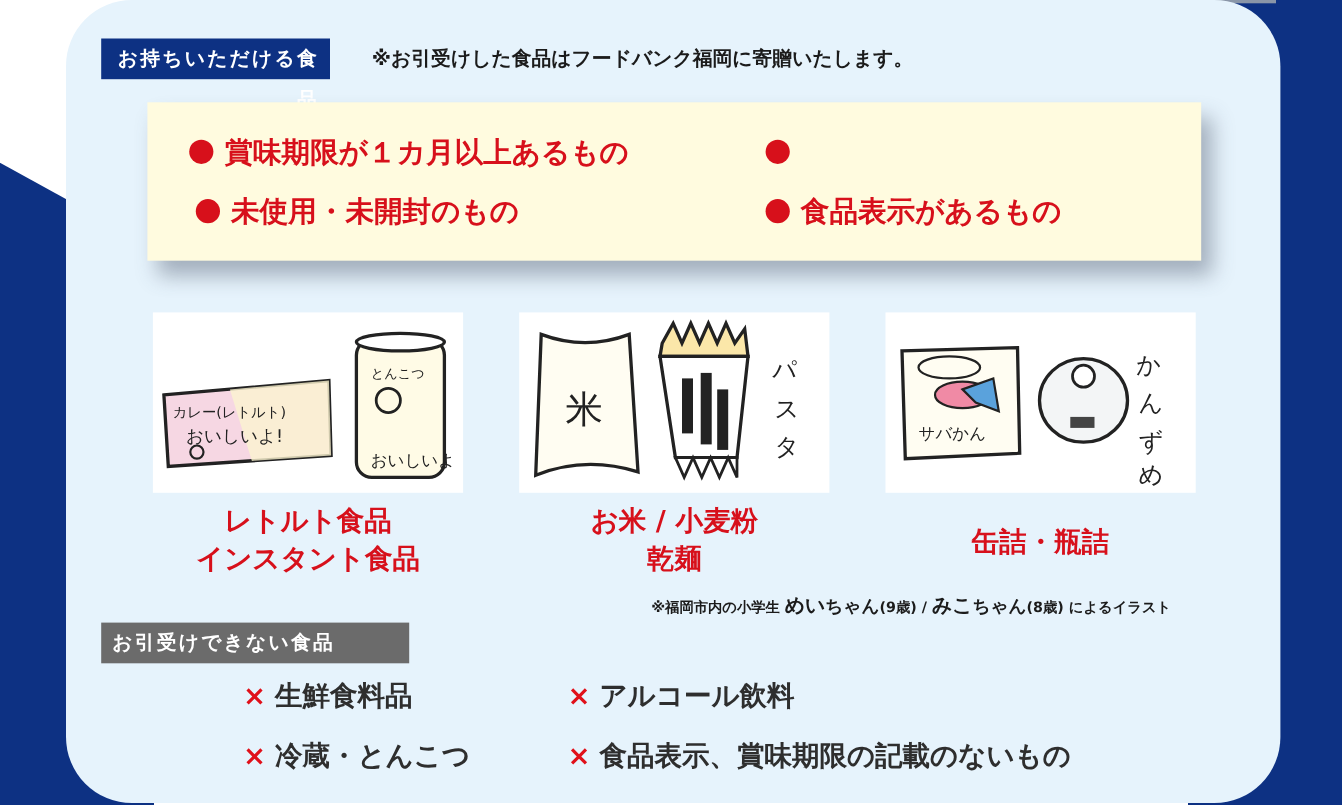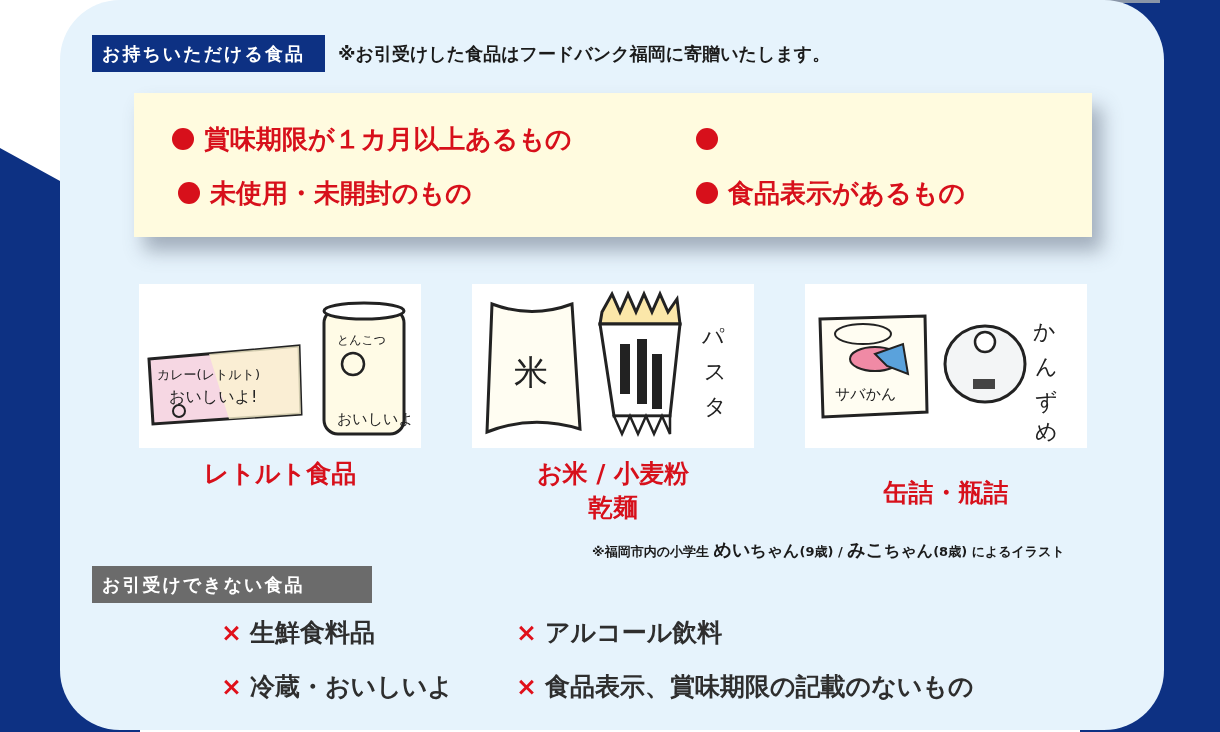--- a/index.html
+++ b/index.html
@@ -31,7 +31,7 @@
     color:#fff; font-weight:bold; font-size:18px; letter-spacing:2px;
     padding:0 10px; box-sizing:border-box;
   }
-  .label.ok { left:92px; top:35px; width:233px; background:#0d3183; }
+  .label.ok { left:92px; top:35px; width:208px; background:#0d3183;text-align:right; }
   .label.ng { left:92px; top:566px; width:280px; background:#6b6b6b; }
   .donate-note {
     position:absolute; left:338px; top:40px; font-size:18px; font-weight:bold; color:#1b1b1b; line-height:28px;

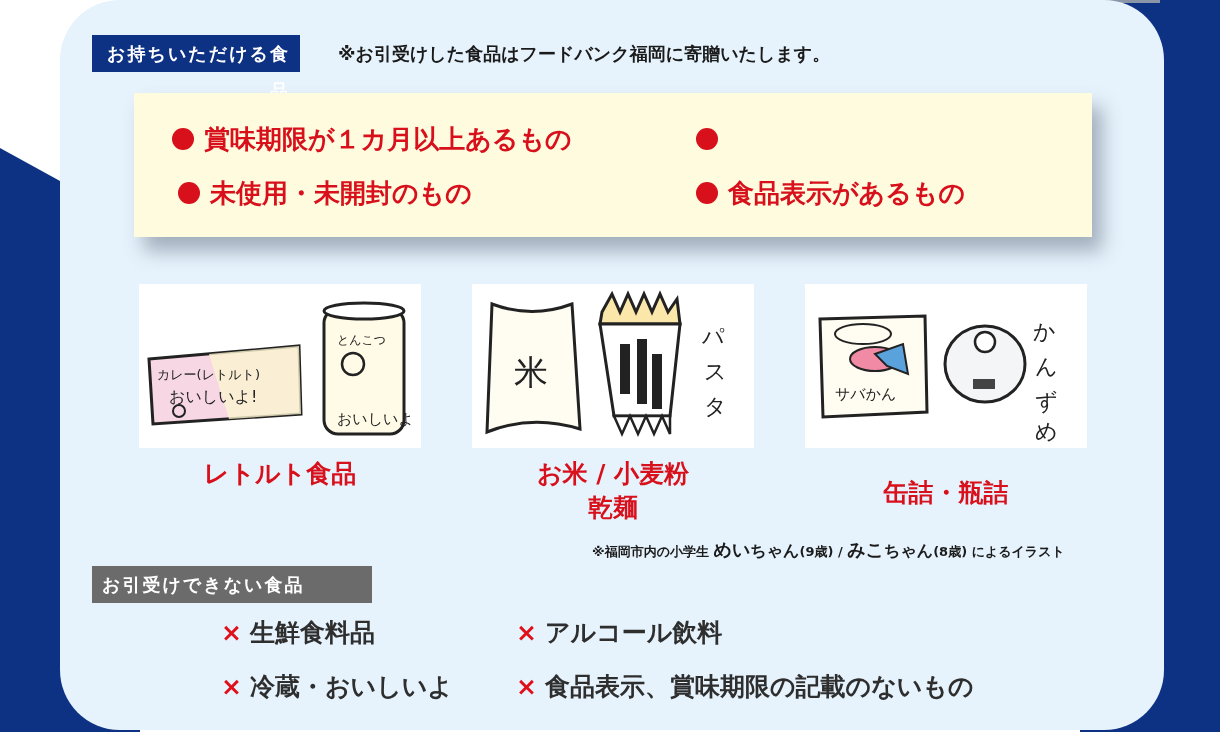--- a/index.html
+++ b/index.html
@@ -130,6 +130,7 @@
 
 <div class="cat-title" style="left:140px; top:457px; width:280px;">
   <div>レトルト食品</div>
+  <div>インスタント食品</div>
 </div>
 <div class="cat-title" style="left:472px; top:457px; width:282px;">
   <div>お米 / 小麦粉</div>

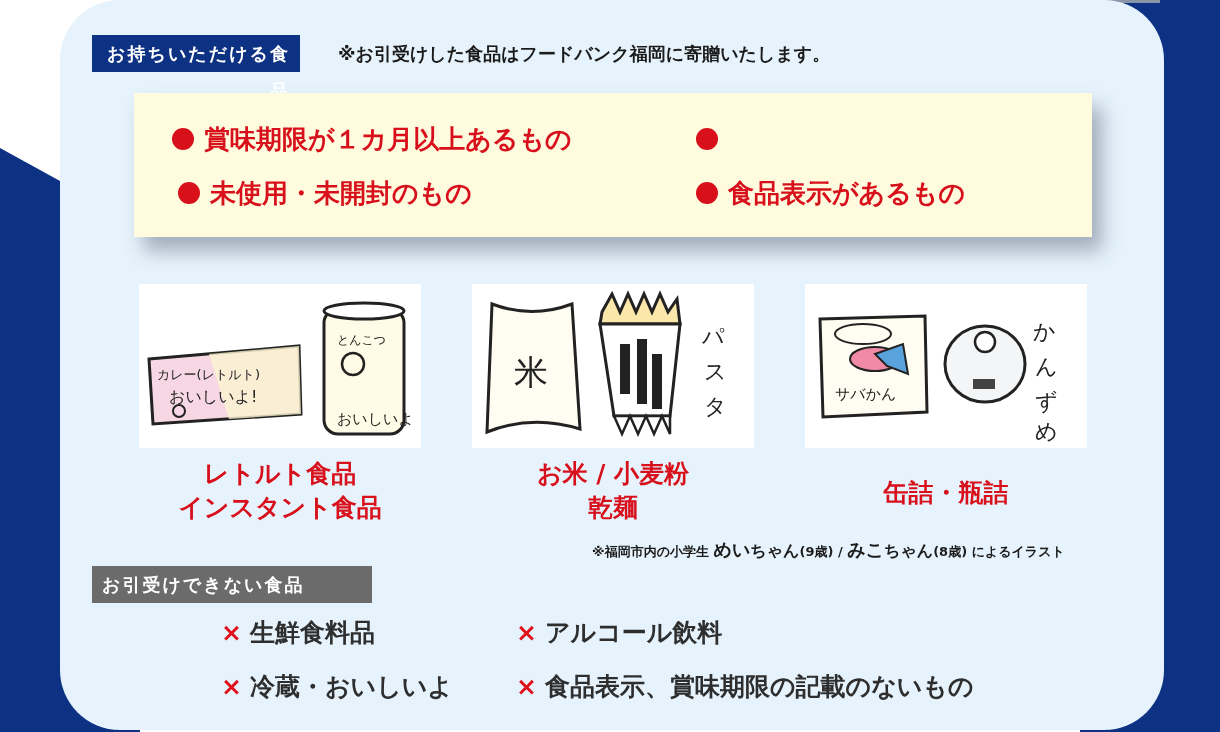--- a/index.html
+++ b/index.html
@@ -152,7 +152,7 @@
 
 <div class="ng-item" style="left:210px; top:616px;"><span class="x">×</span><span>生鮮食料品</span></div>
 <div class="ng-item" style="left:505px; top:616px;"><span class="x">×</span><span>アルコール飲料</span></div>
-<div class="ng-item" style="left:210px; top:670px;"><span class="x">×</span><span>冷蔵・おいしいよ</span></div>
+<div class="ng-item" style="left:210px; top:670px;"><span class="x">×</span><span>冷蔵・とんこつ</span></div>
 <div class="ng-item" style="left:505px; top:670px;"><span class="x">×</span><span>食品表示、賞味期限の記載のないもの</span></div>
 
 </body></html>

